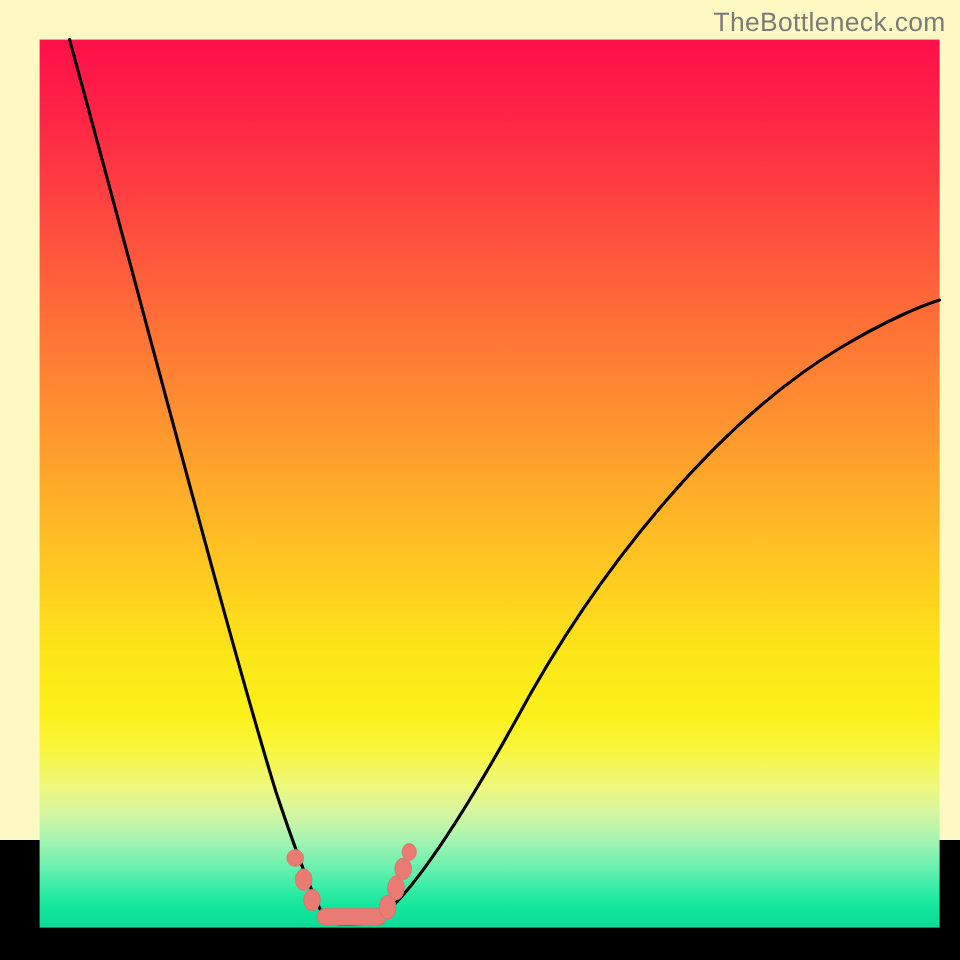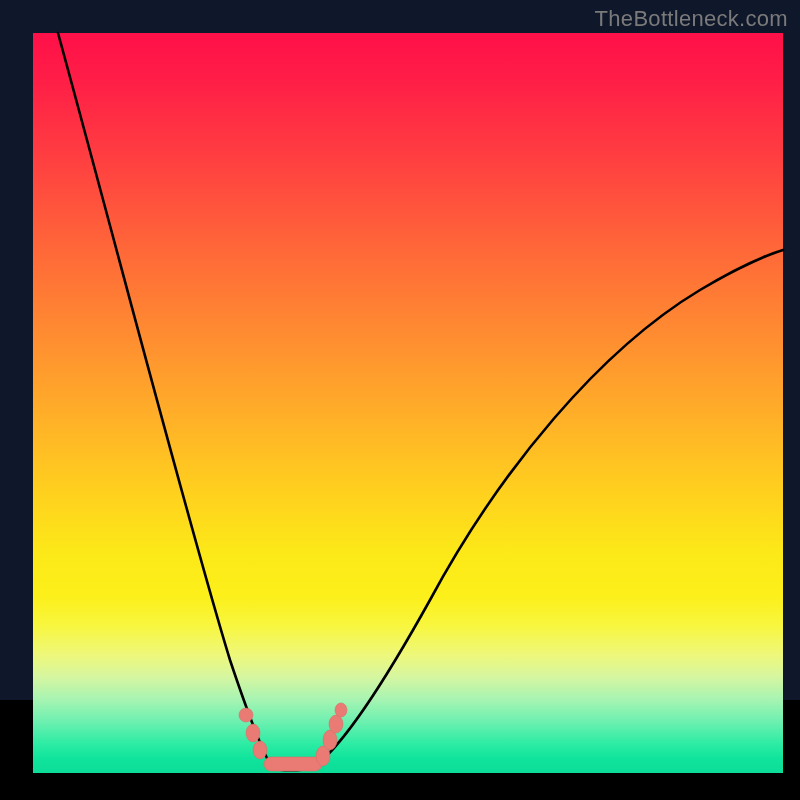--- a/index.html
+++ b/index.html
@@ -17,7 +17,7 @@
     left: 0;
     width: 800px;
     height: 700px;
-    background: #0f172a;
+    background: #fef9c3;
   }
   .plot-area {
     position: absolute;

